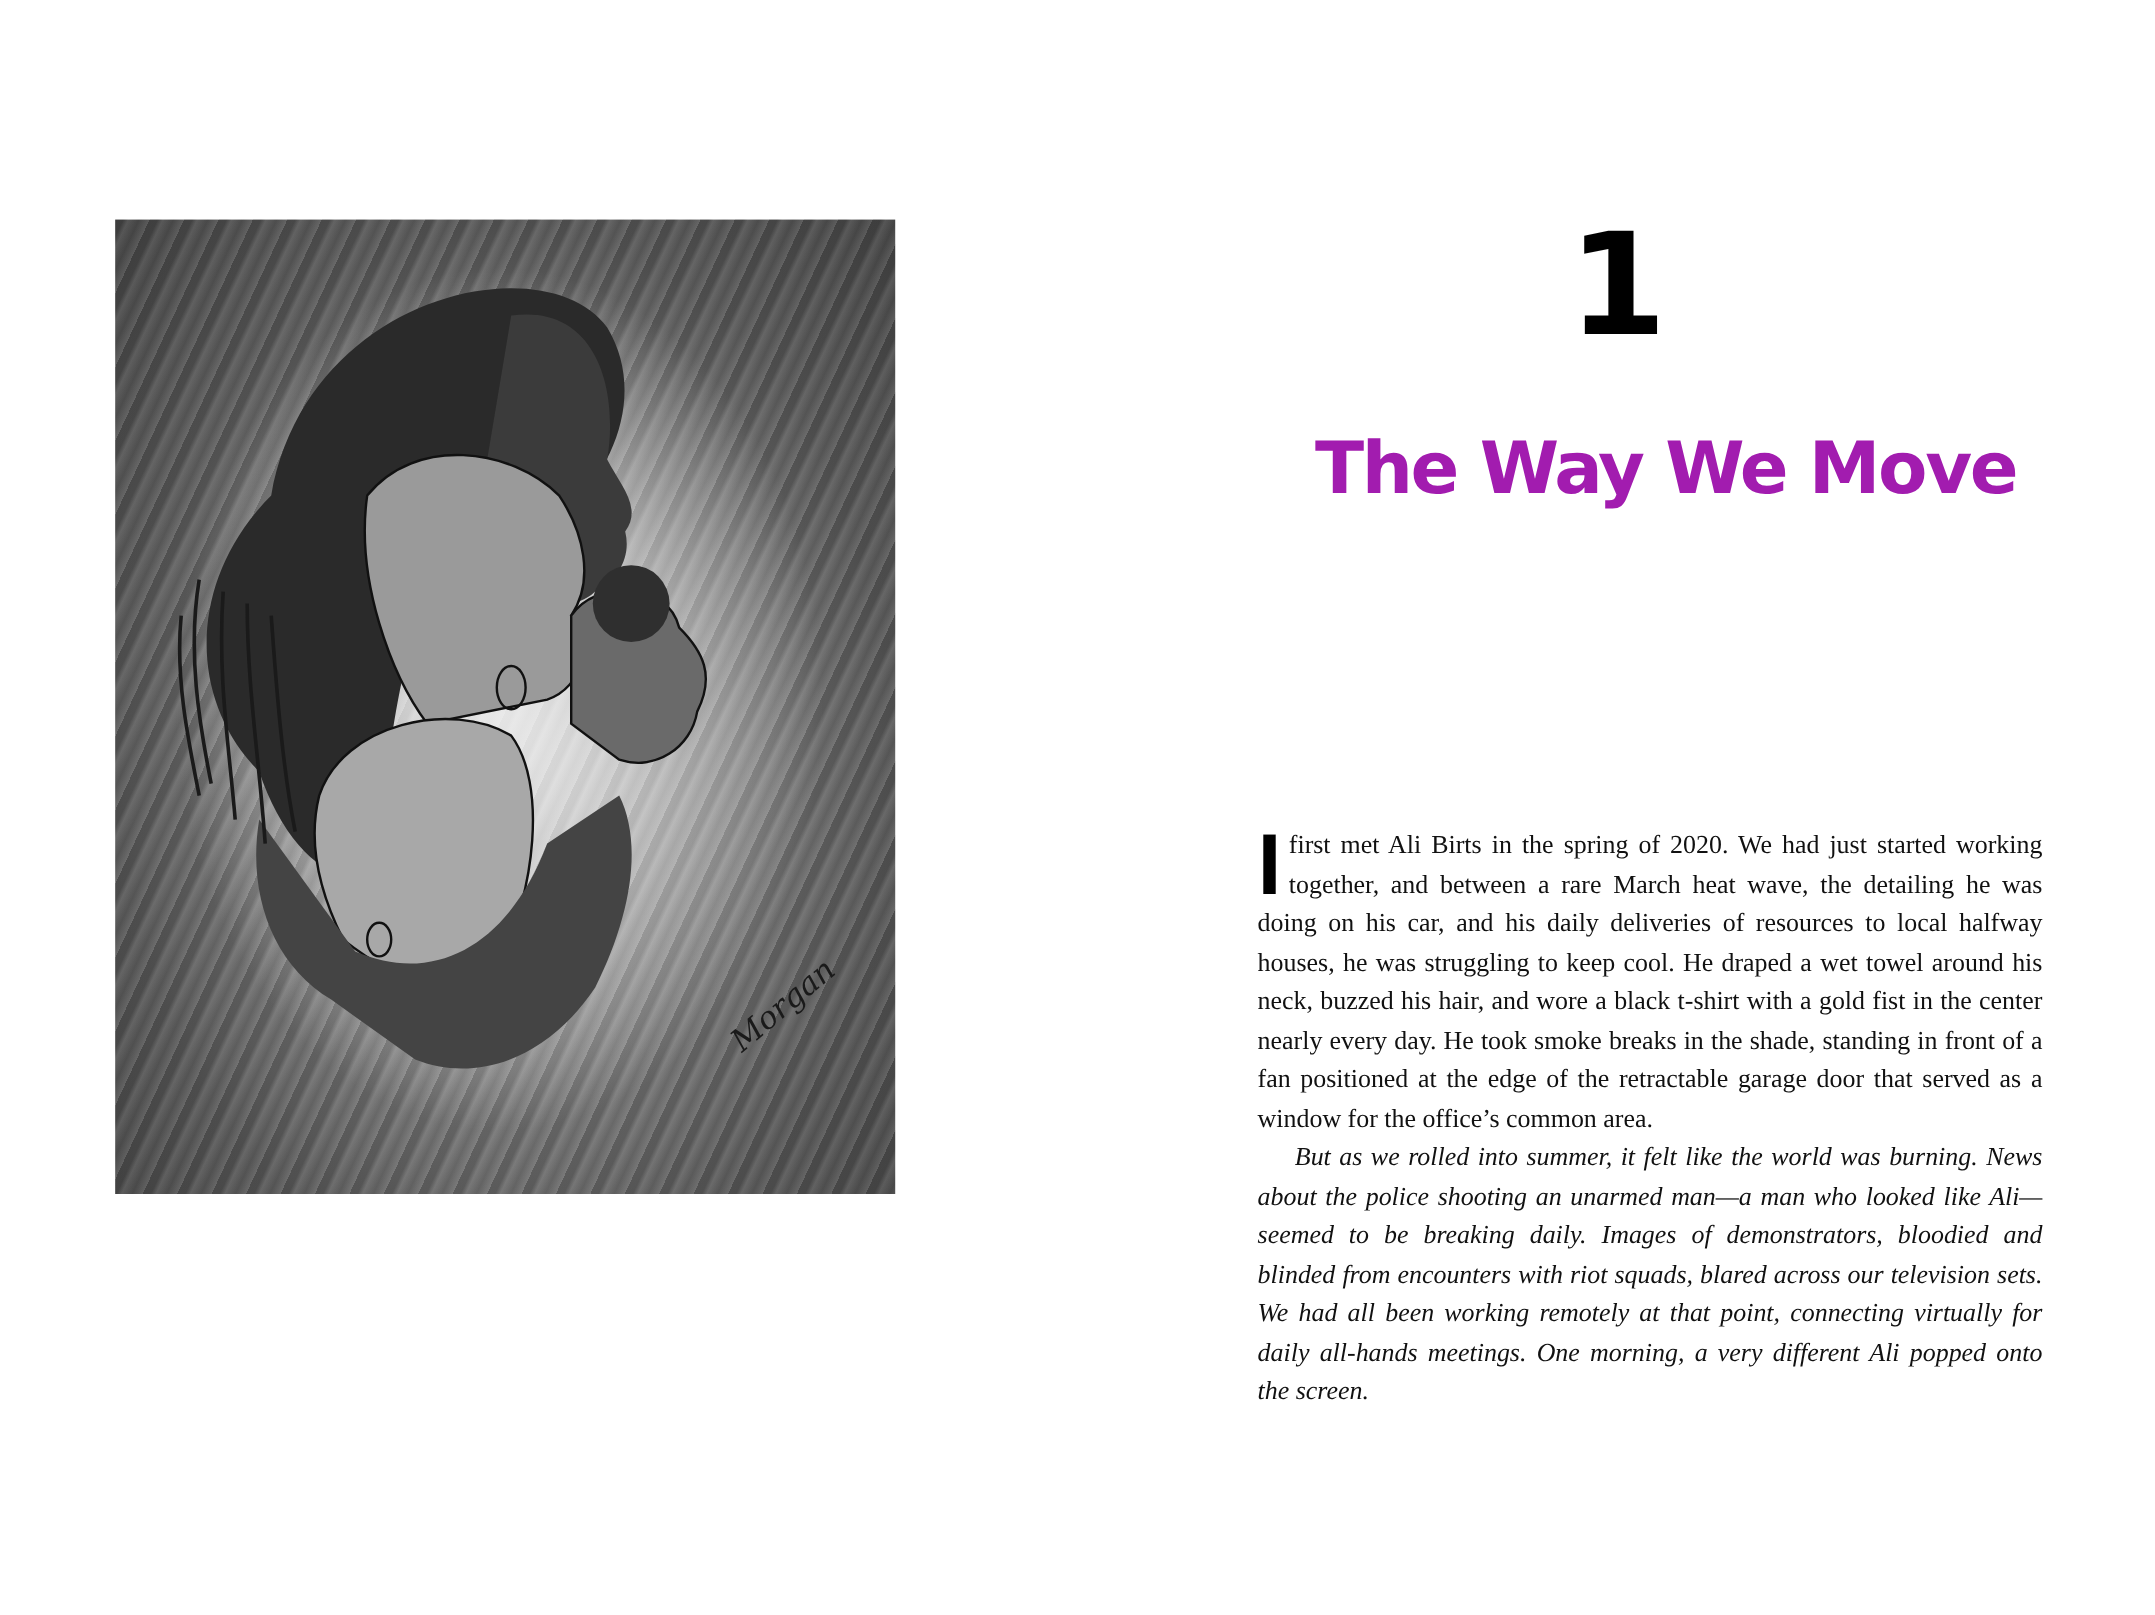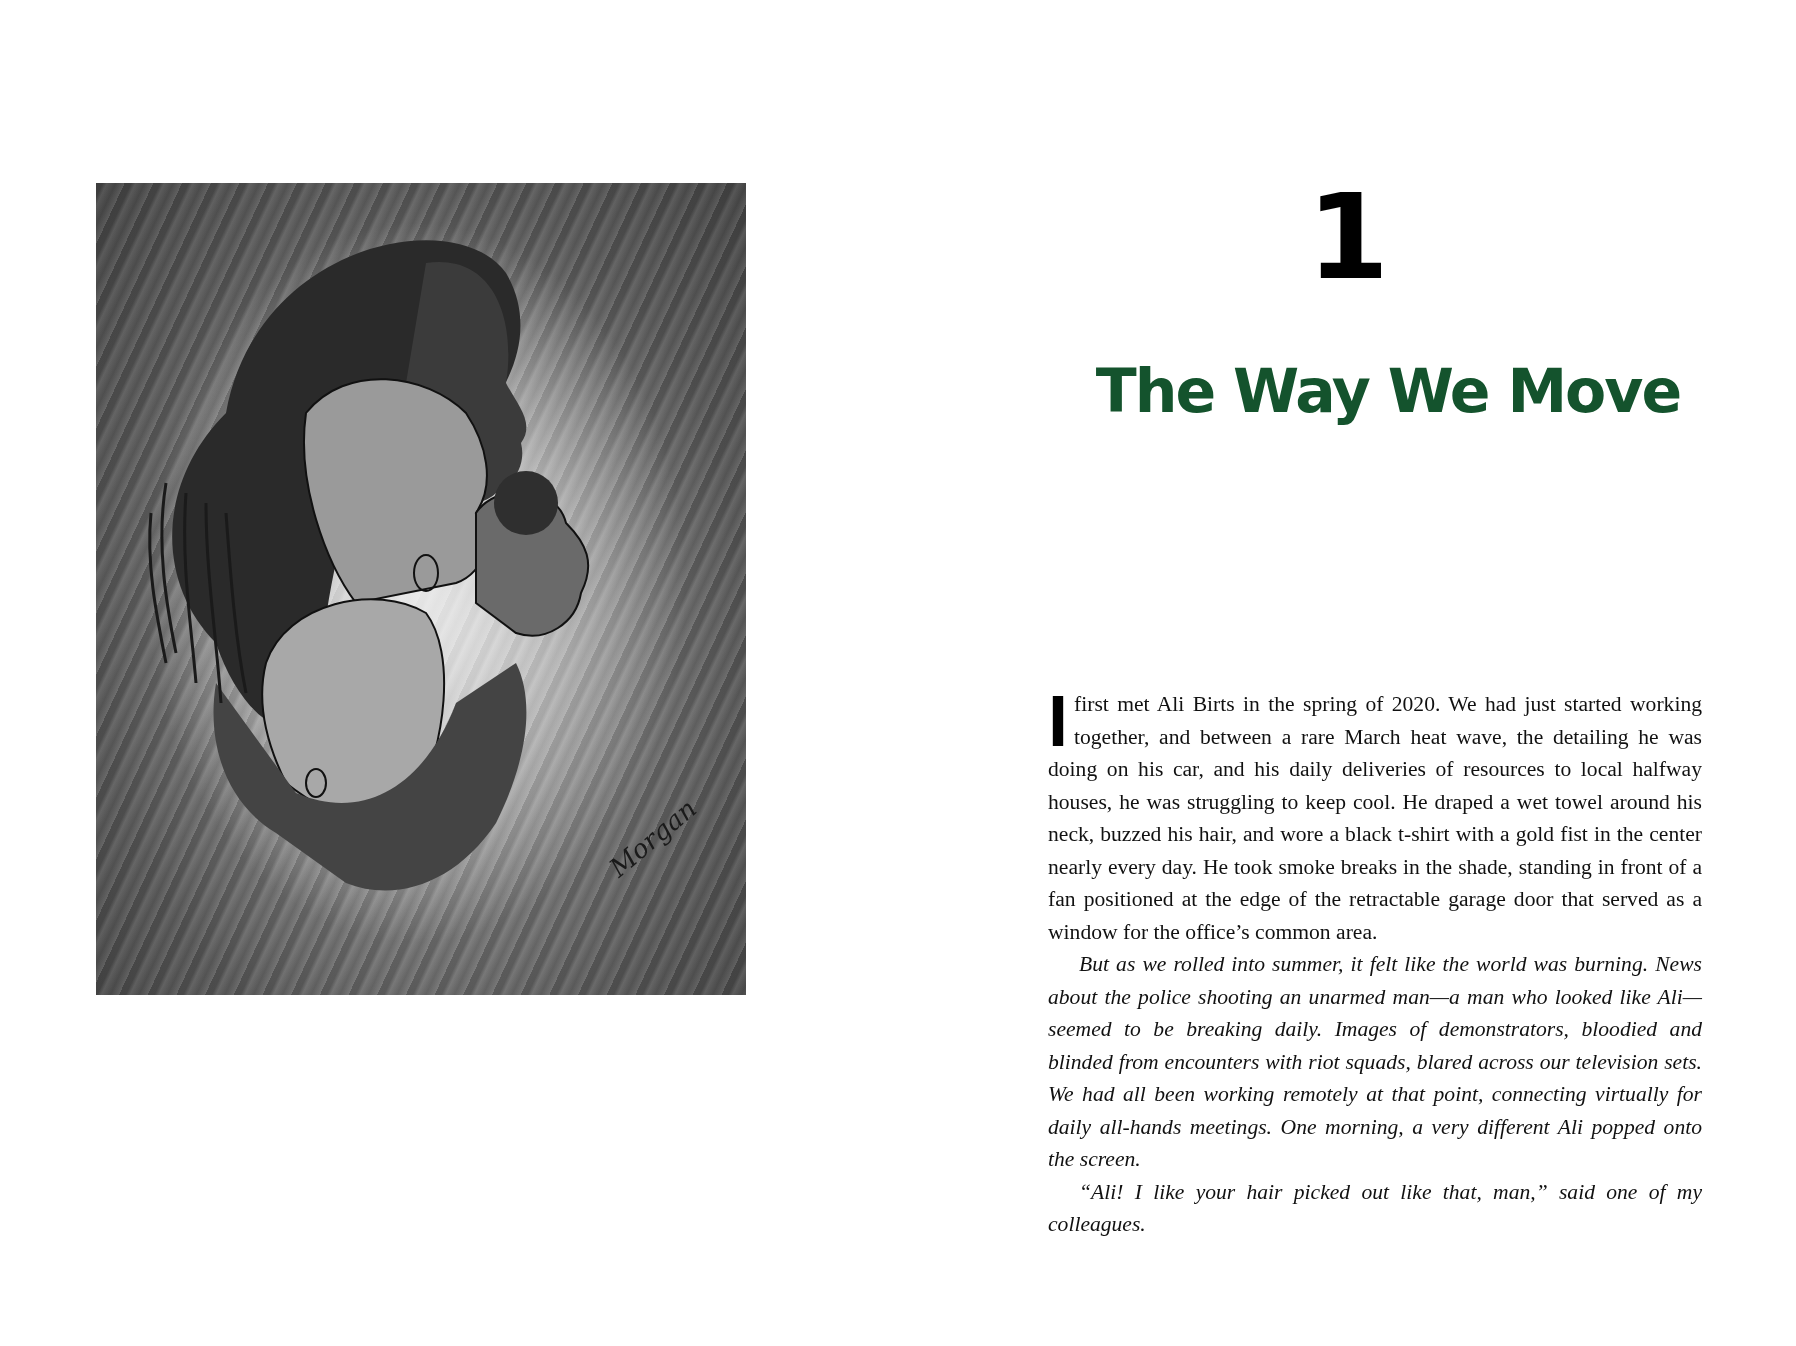--- a/index.html
+++ b/index.html
@@ -28,7 +28,7 @@
   }
   .chapter-title {
     position: absolute; left: 150px; width: 680px; top: 358px; text-align: center;
-    font-family: "DejaVu Sans", sans-serif; font-weight: 900; font-size: 60px; line-height: 1.1; color: #14532d;
+    font-family: "DejaVu Sans", sans-serif; font-weight: 900; font-size: 60px; line-height: 1.1; color: #a21caf;
     letter-spacing: -2px;
   }
 

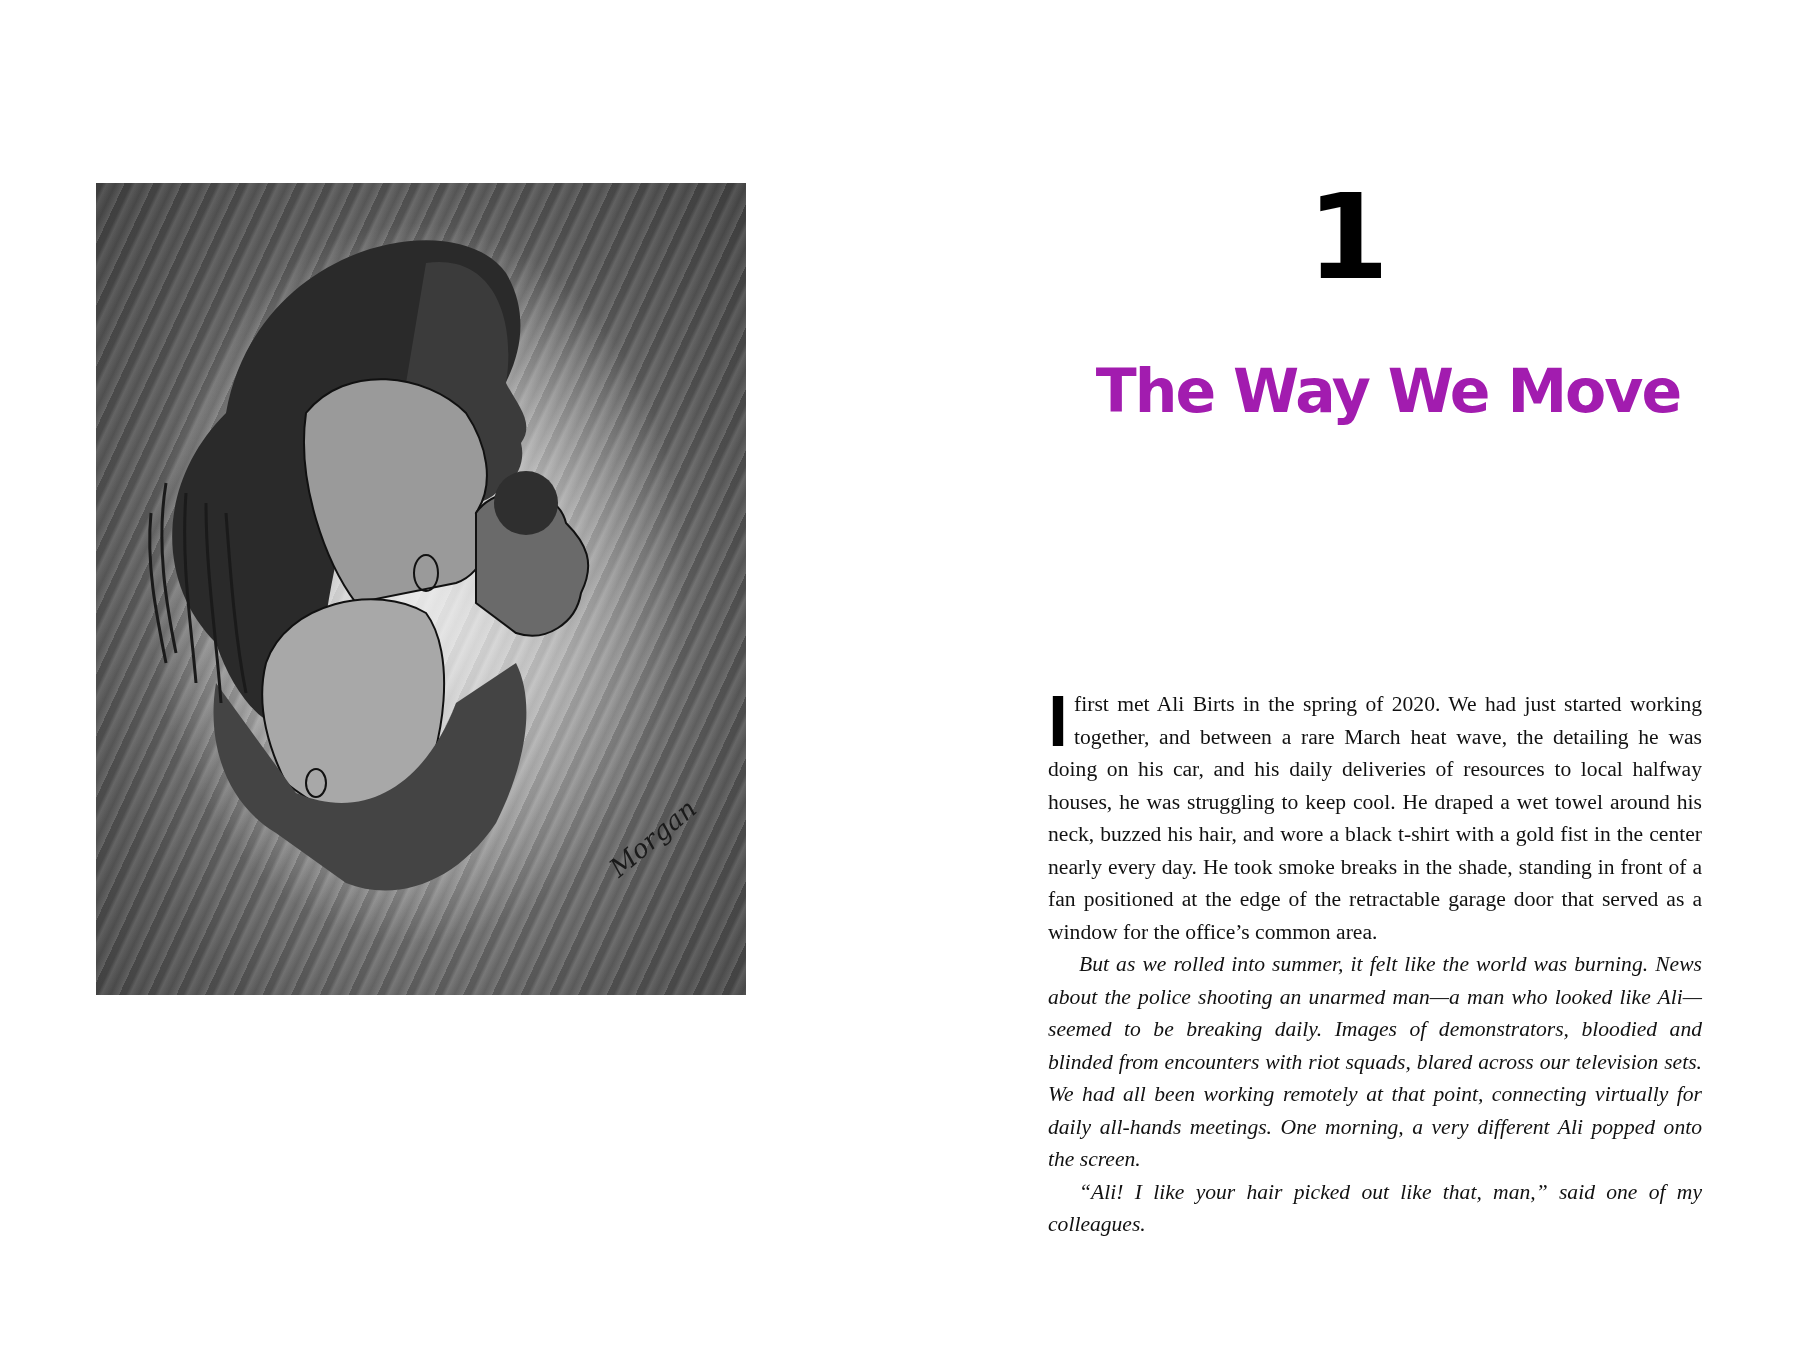--- a/index.html
+++ b/index.html
@@ -95,7 +95,6 @@
     <div class="body-text">
       <p><span class="drop-cap">I</span><span> first met Ali Birts in the spring of 2020. We had just started working together, and between a rare March heat wave, the detailing he was doing on his car, and his daily deliveries of resources to local halfway houses, he was struggling to keep cool. He draped a wet towel around his neck, buzzed his hair, and wore a black t-shirt with a gold fist in the center nearly every day. He took smoke breaks in the shade, standing in front of a fan positioned at the edge of the retractable garage door that served as a window for the office’s common area.</span></p>
       <p class="indent">But as we rolled into summer, it felt like the world was burning. News about the police shooting an unarmed man—a man who looked like Ali—seemed to be breaking daily. Images of demonstrators, bloodied and blinded from encounters with riot squads, blared across our television sets. We had all been working remotely at that point, connecting virtually for daily all-hands meetings. One morning, a very different Ali popped onto the screen.</p>
-      <p class="indent">“Ali! I like your hair picked out like that, man,” said one of my colleagues.</p>
     </div>
   </div>
 

